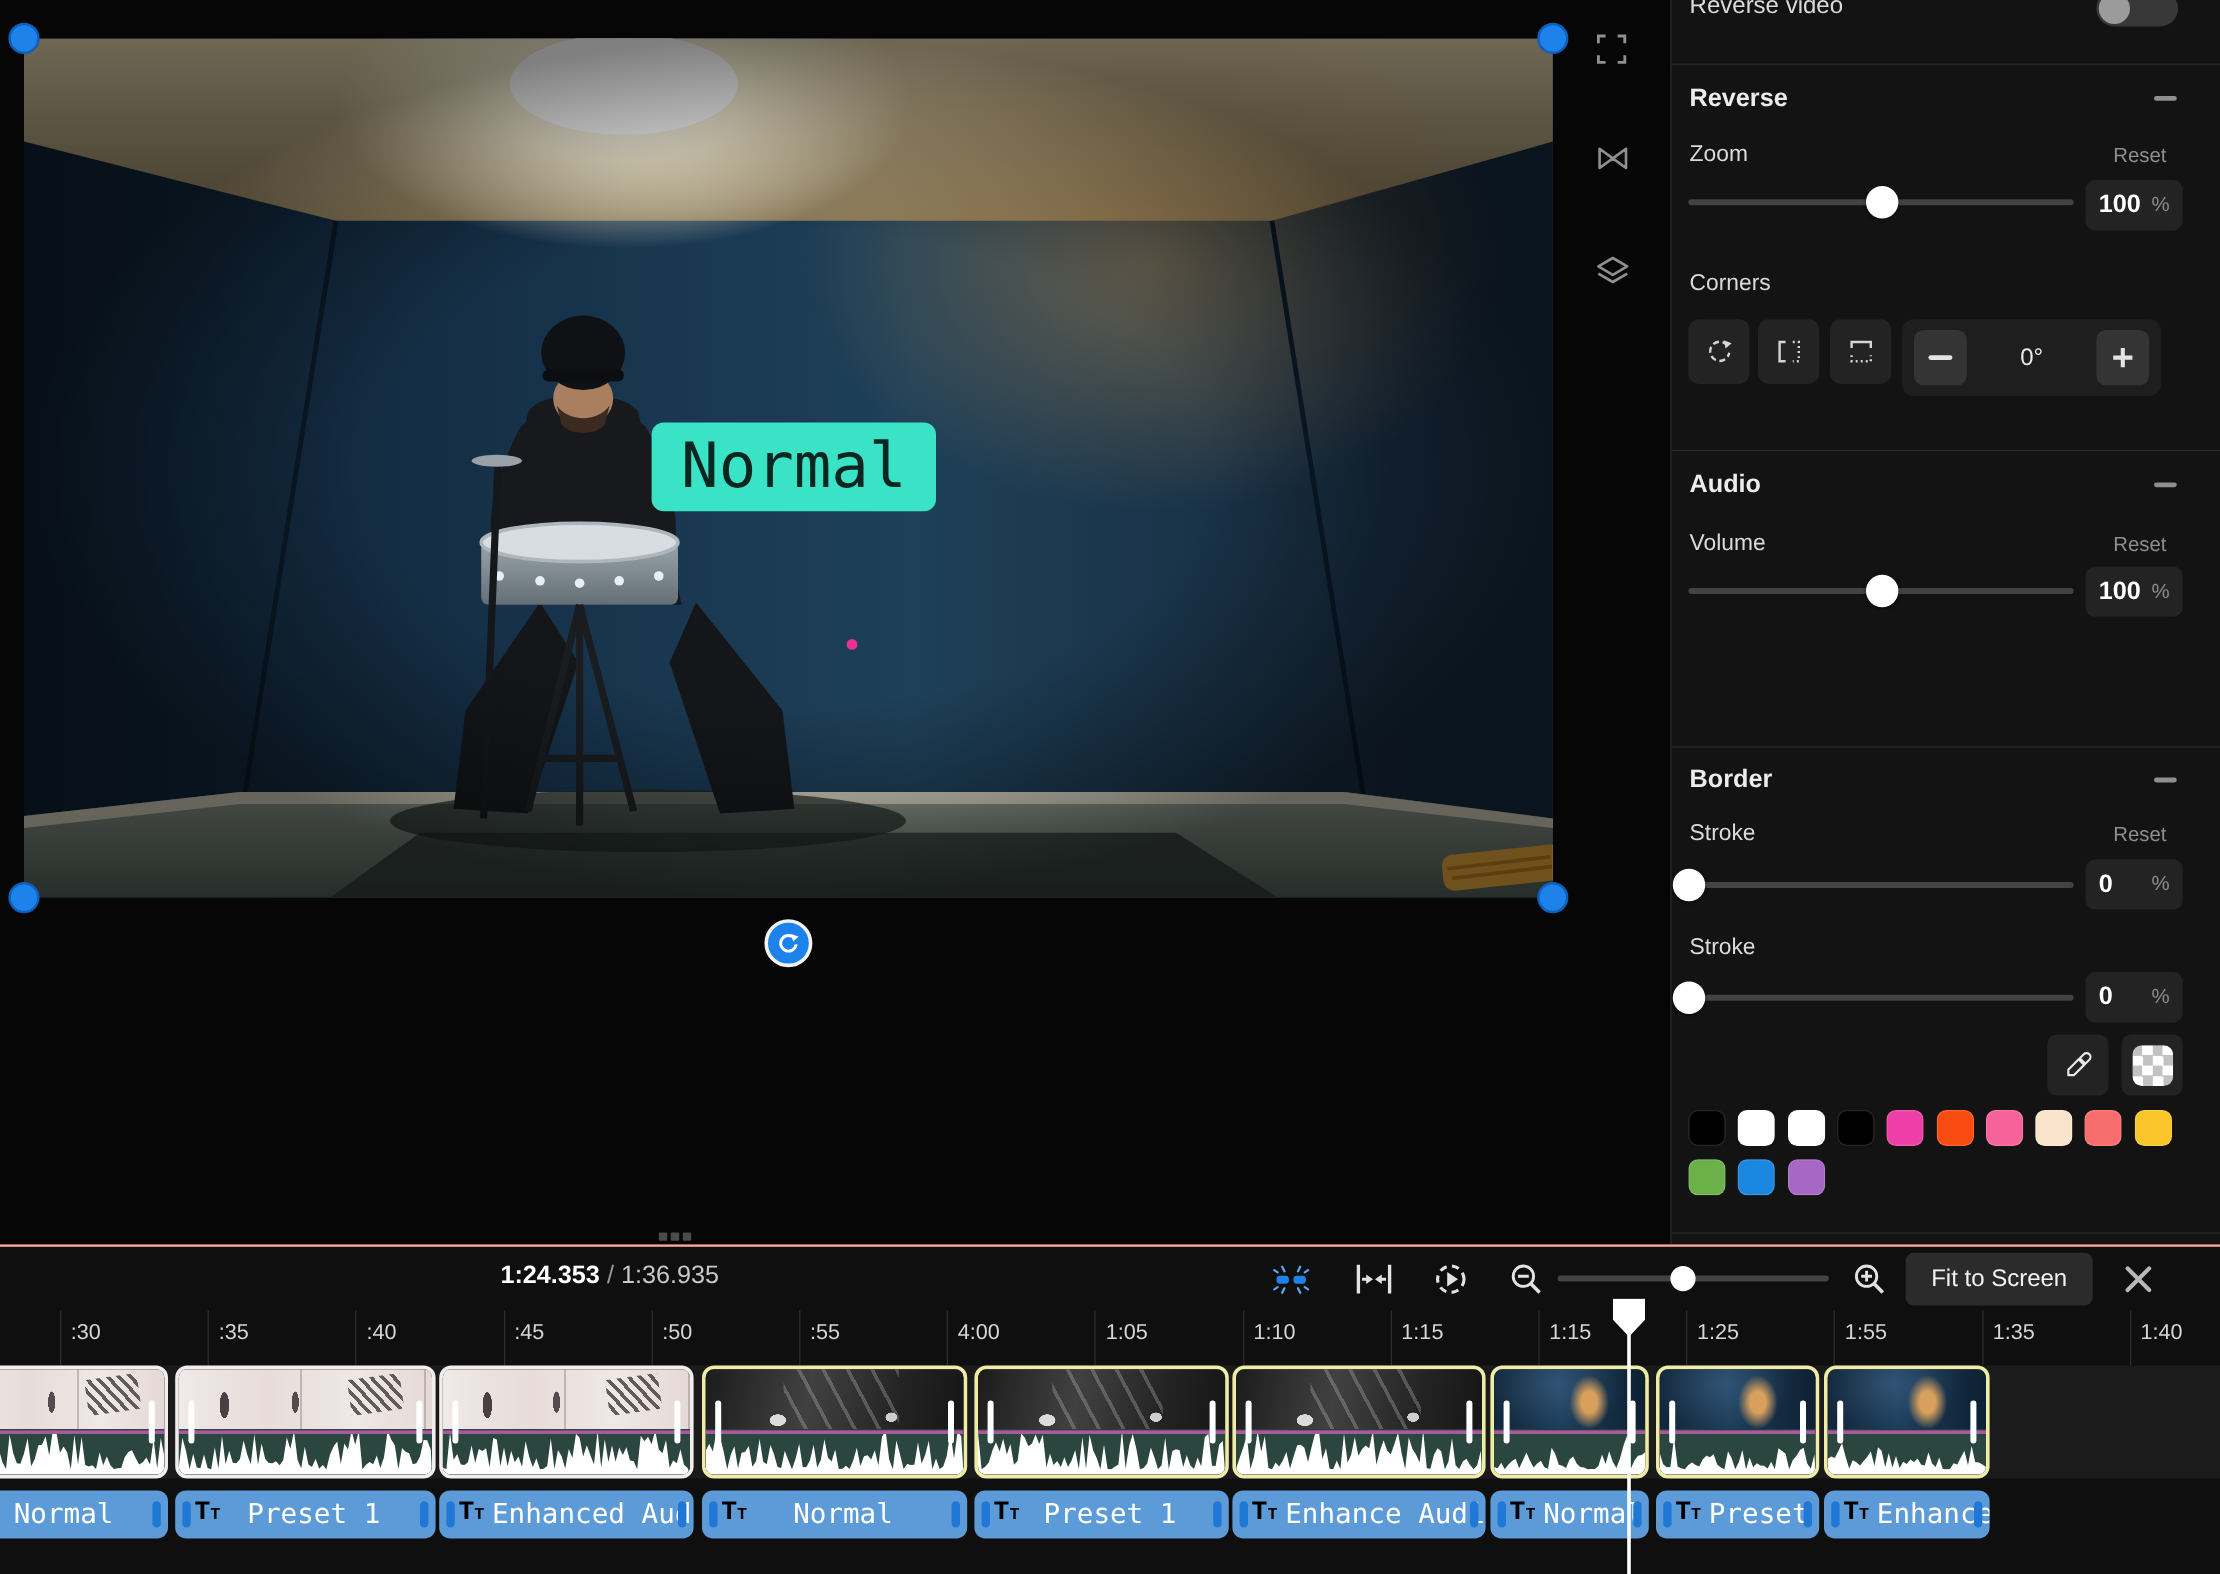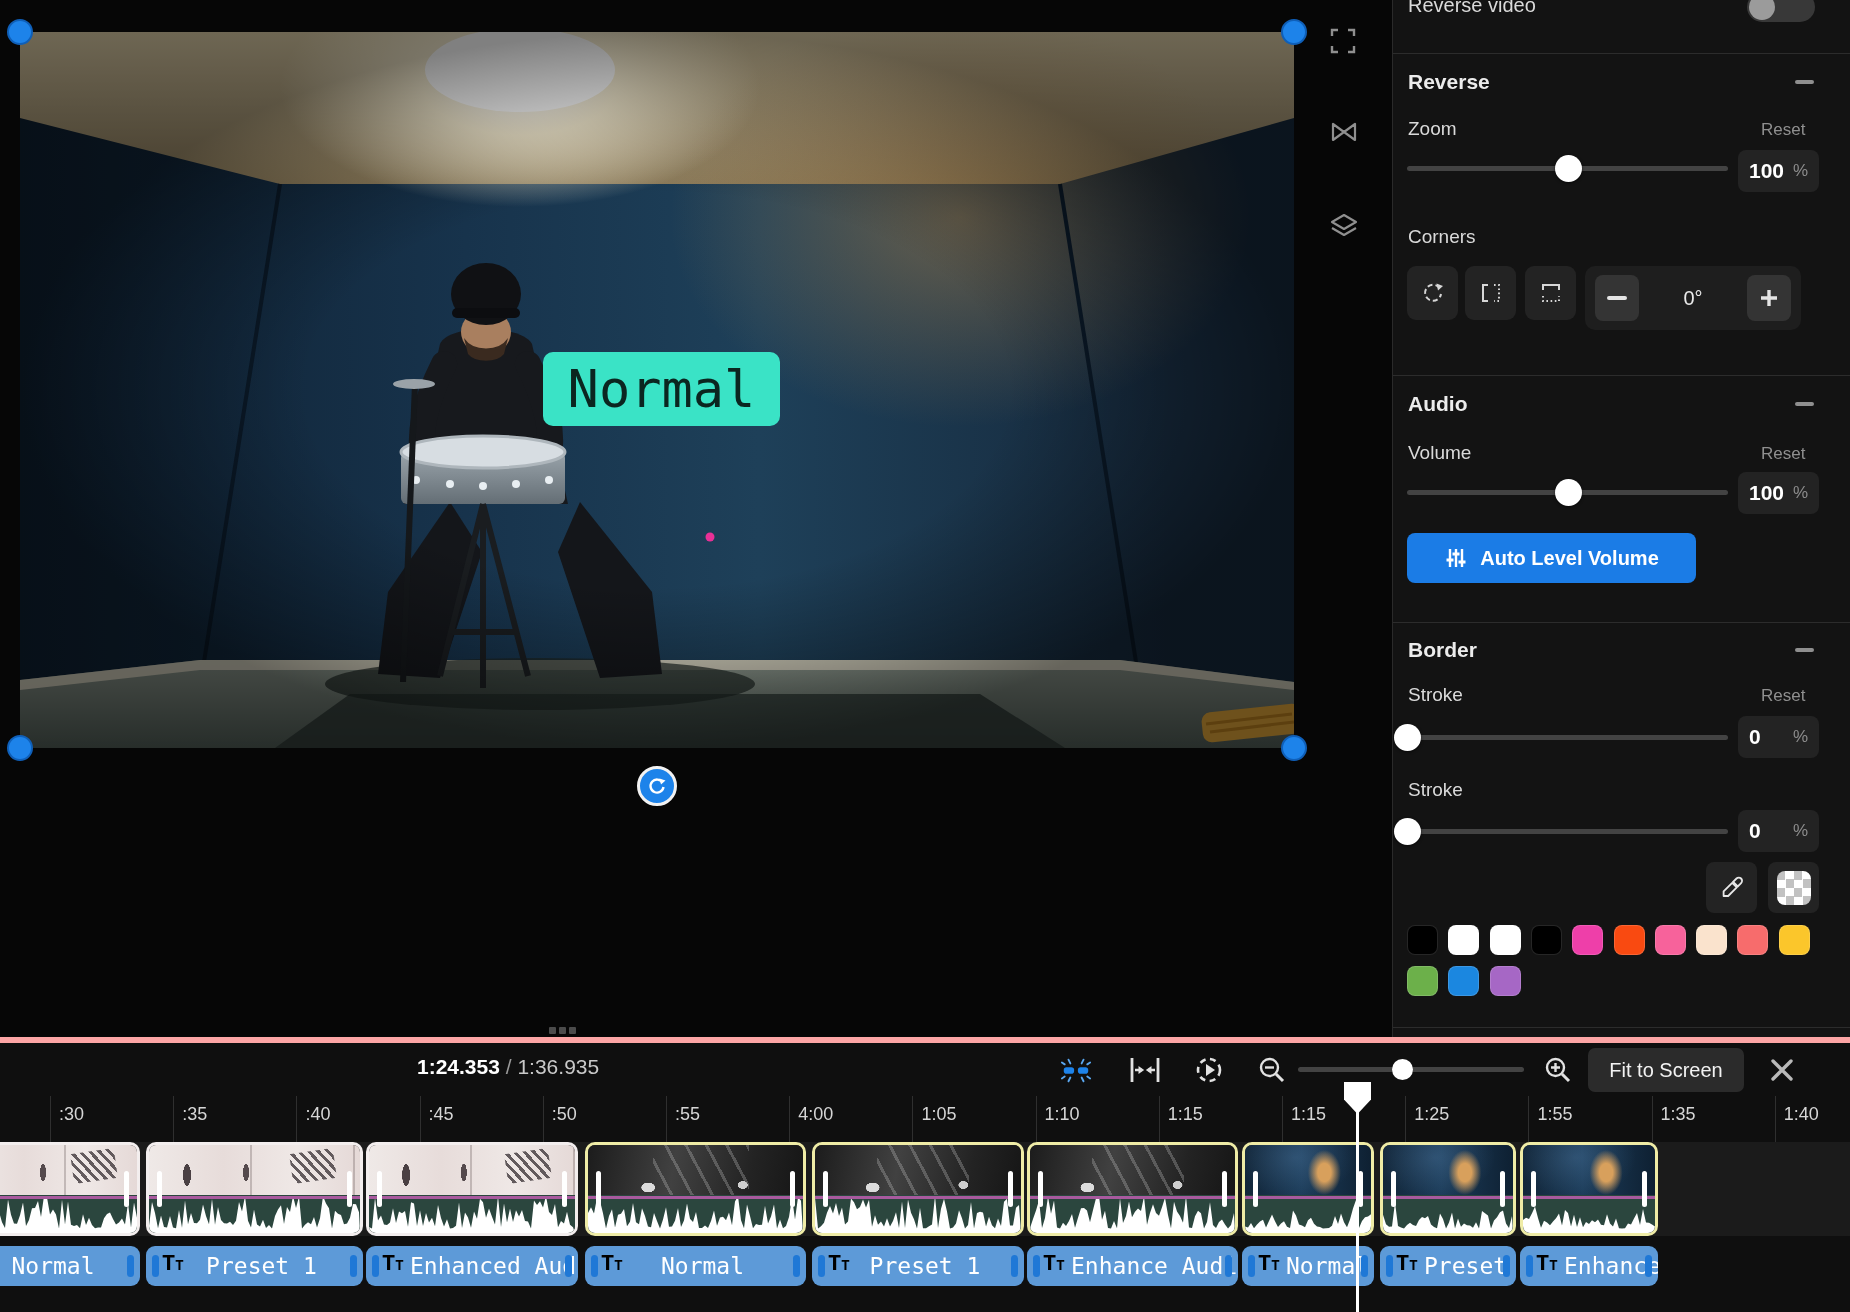--- a/index.html
+++ b/index.html
@@ -296,13 +296,6 @@
     <span class="v">100</span>
     <span class="u">%</span>
   </div>
-  <button class="blue-btn" style="top:533px; border:none; cursor:pointer;">
-    <svg class="gl" width="24" height="24" viewBox="0 0 24 24">
-      <path d="M6,3 V21 M12,3 V21 M18,3 V21" stroke="#fff" stroke-width="2.4"></path>
-      <path d="M2.5,14 H9.5 M8.5,8 H15.5 M14.5,16 H21.5" stroke="#fff" stroke-width="2.8"></path>
-    </svg>
-    <span>Auto Level Volume</span>
-  </button>
 
   <div class="pdiv" style="top:622px;"></div>
 

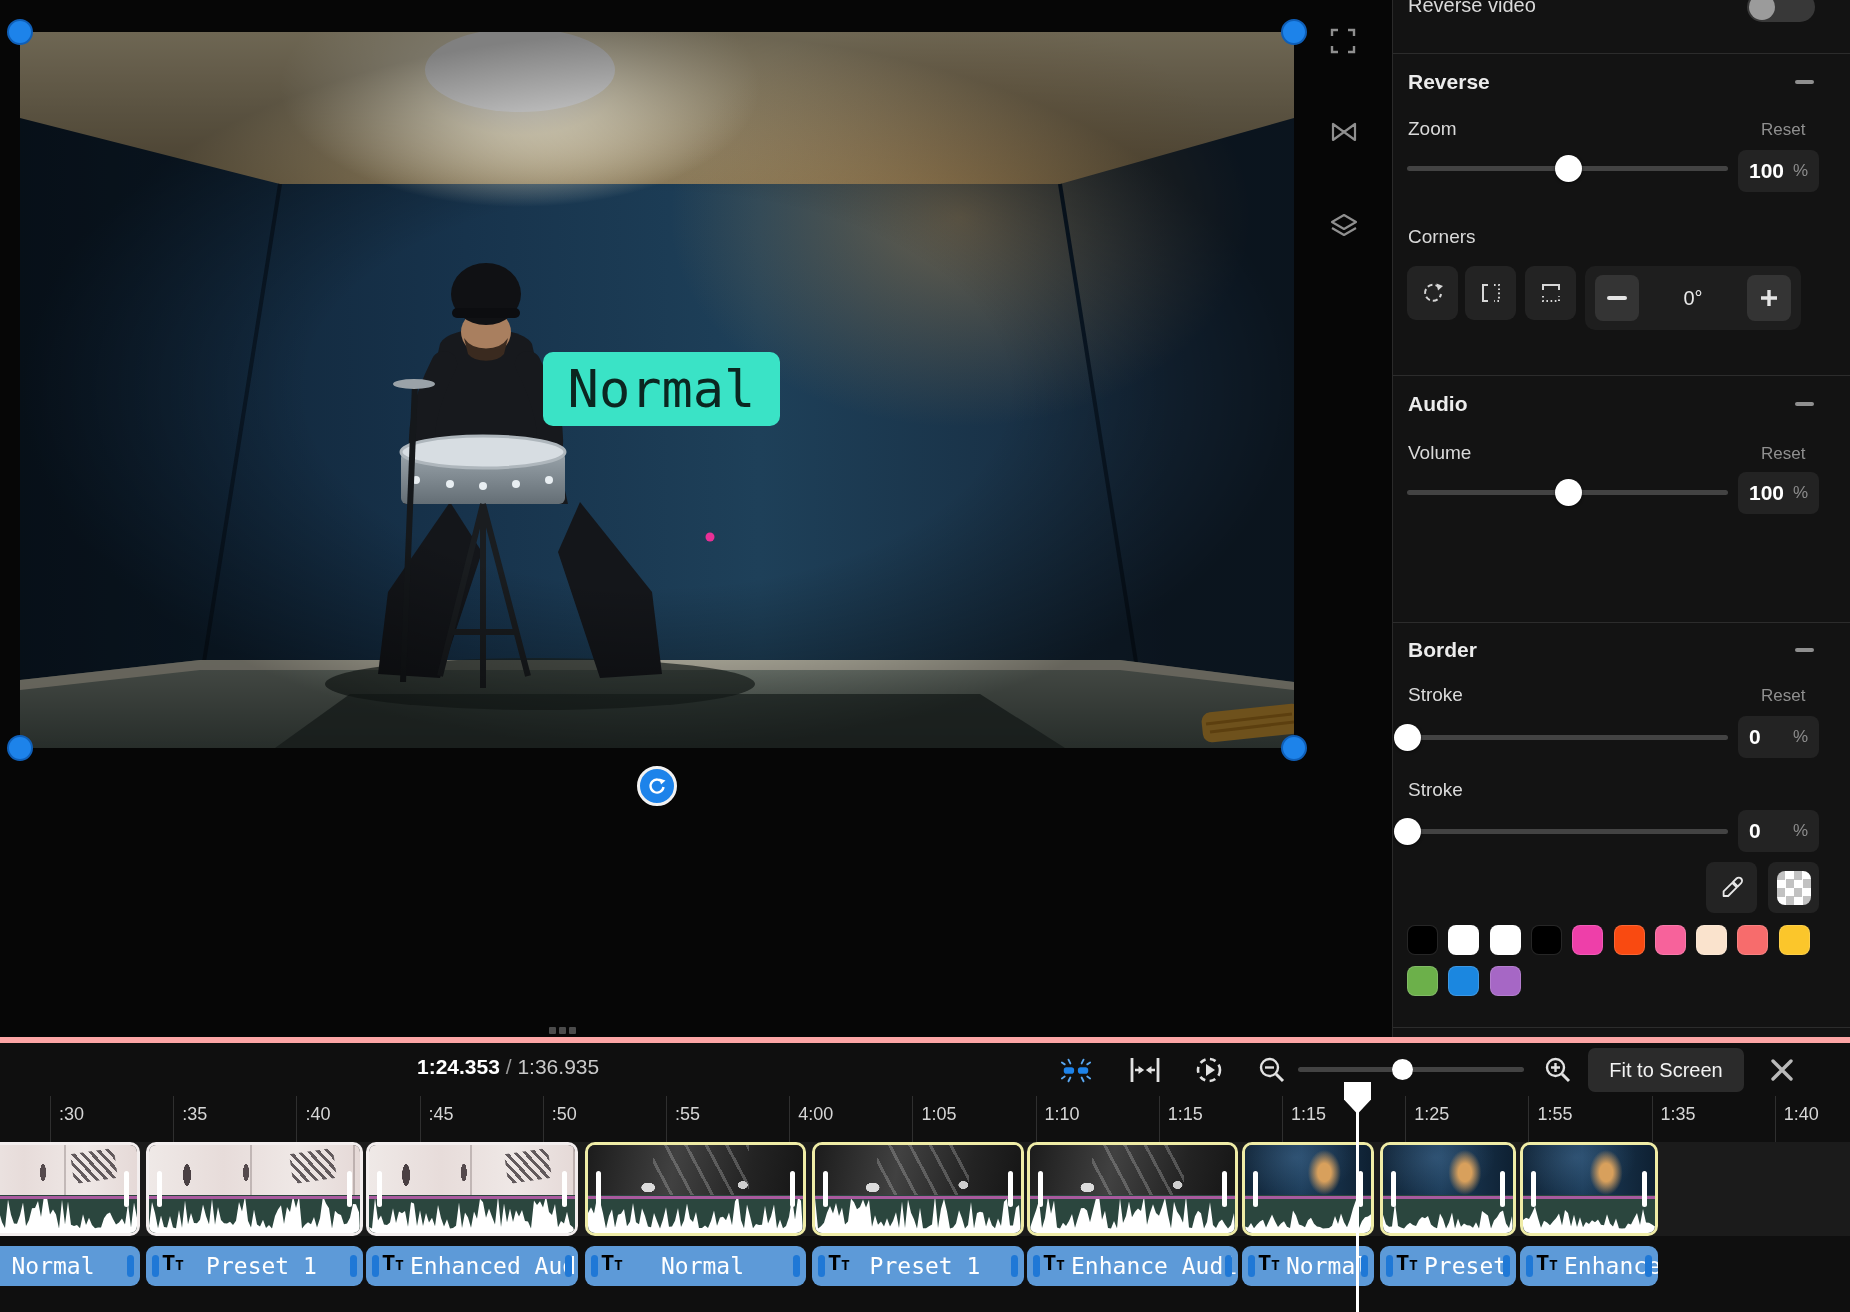--- a/index.html
+++ b/index.html
@@ -62,7 +62,7 @@
   .toggle .tknob { position:absolute; left:2px; top:2px; width:26px; height:26px; border-radius:50%; background:#9b9b9b; }
 
   
-  #timeline { position:absolute; left:0; top:1037px; width:1850px; height:275px; background:#0f0f0f; border-top:6px solid #fca5a5; }
+  #timeline { position:absolute; left:0; top:1037px; width:1850px; height:275px; background:#0f0f0f; border-top:2px solid #fca5a5; }
   .dots-handle { position:absolute; left:549px; top:1027px; display:flex; gap:3px; z-index:3; }
   .dots-handle i { width:7px; height:7px; border-radius:1px; background:#4b4b4b; }
   .time-display { position:absolute; left:417px; top:12px; font-size:21px; white-space:nowrap; }

